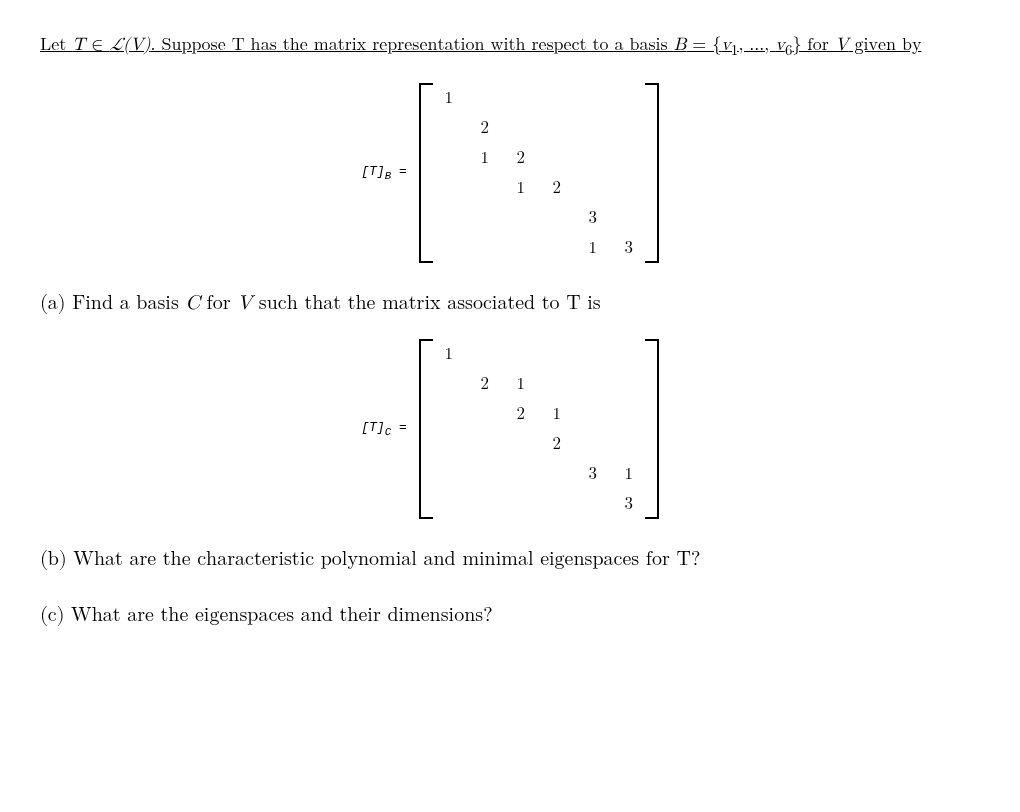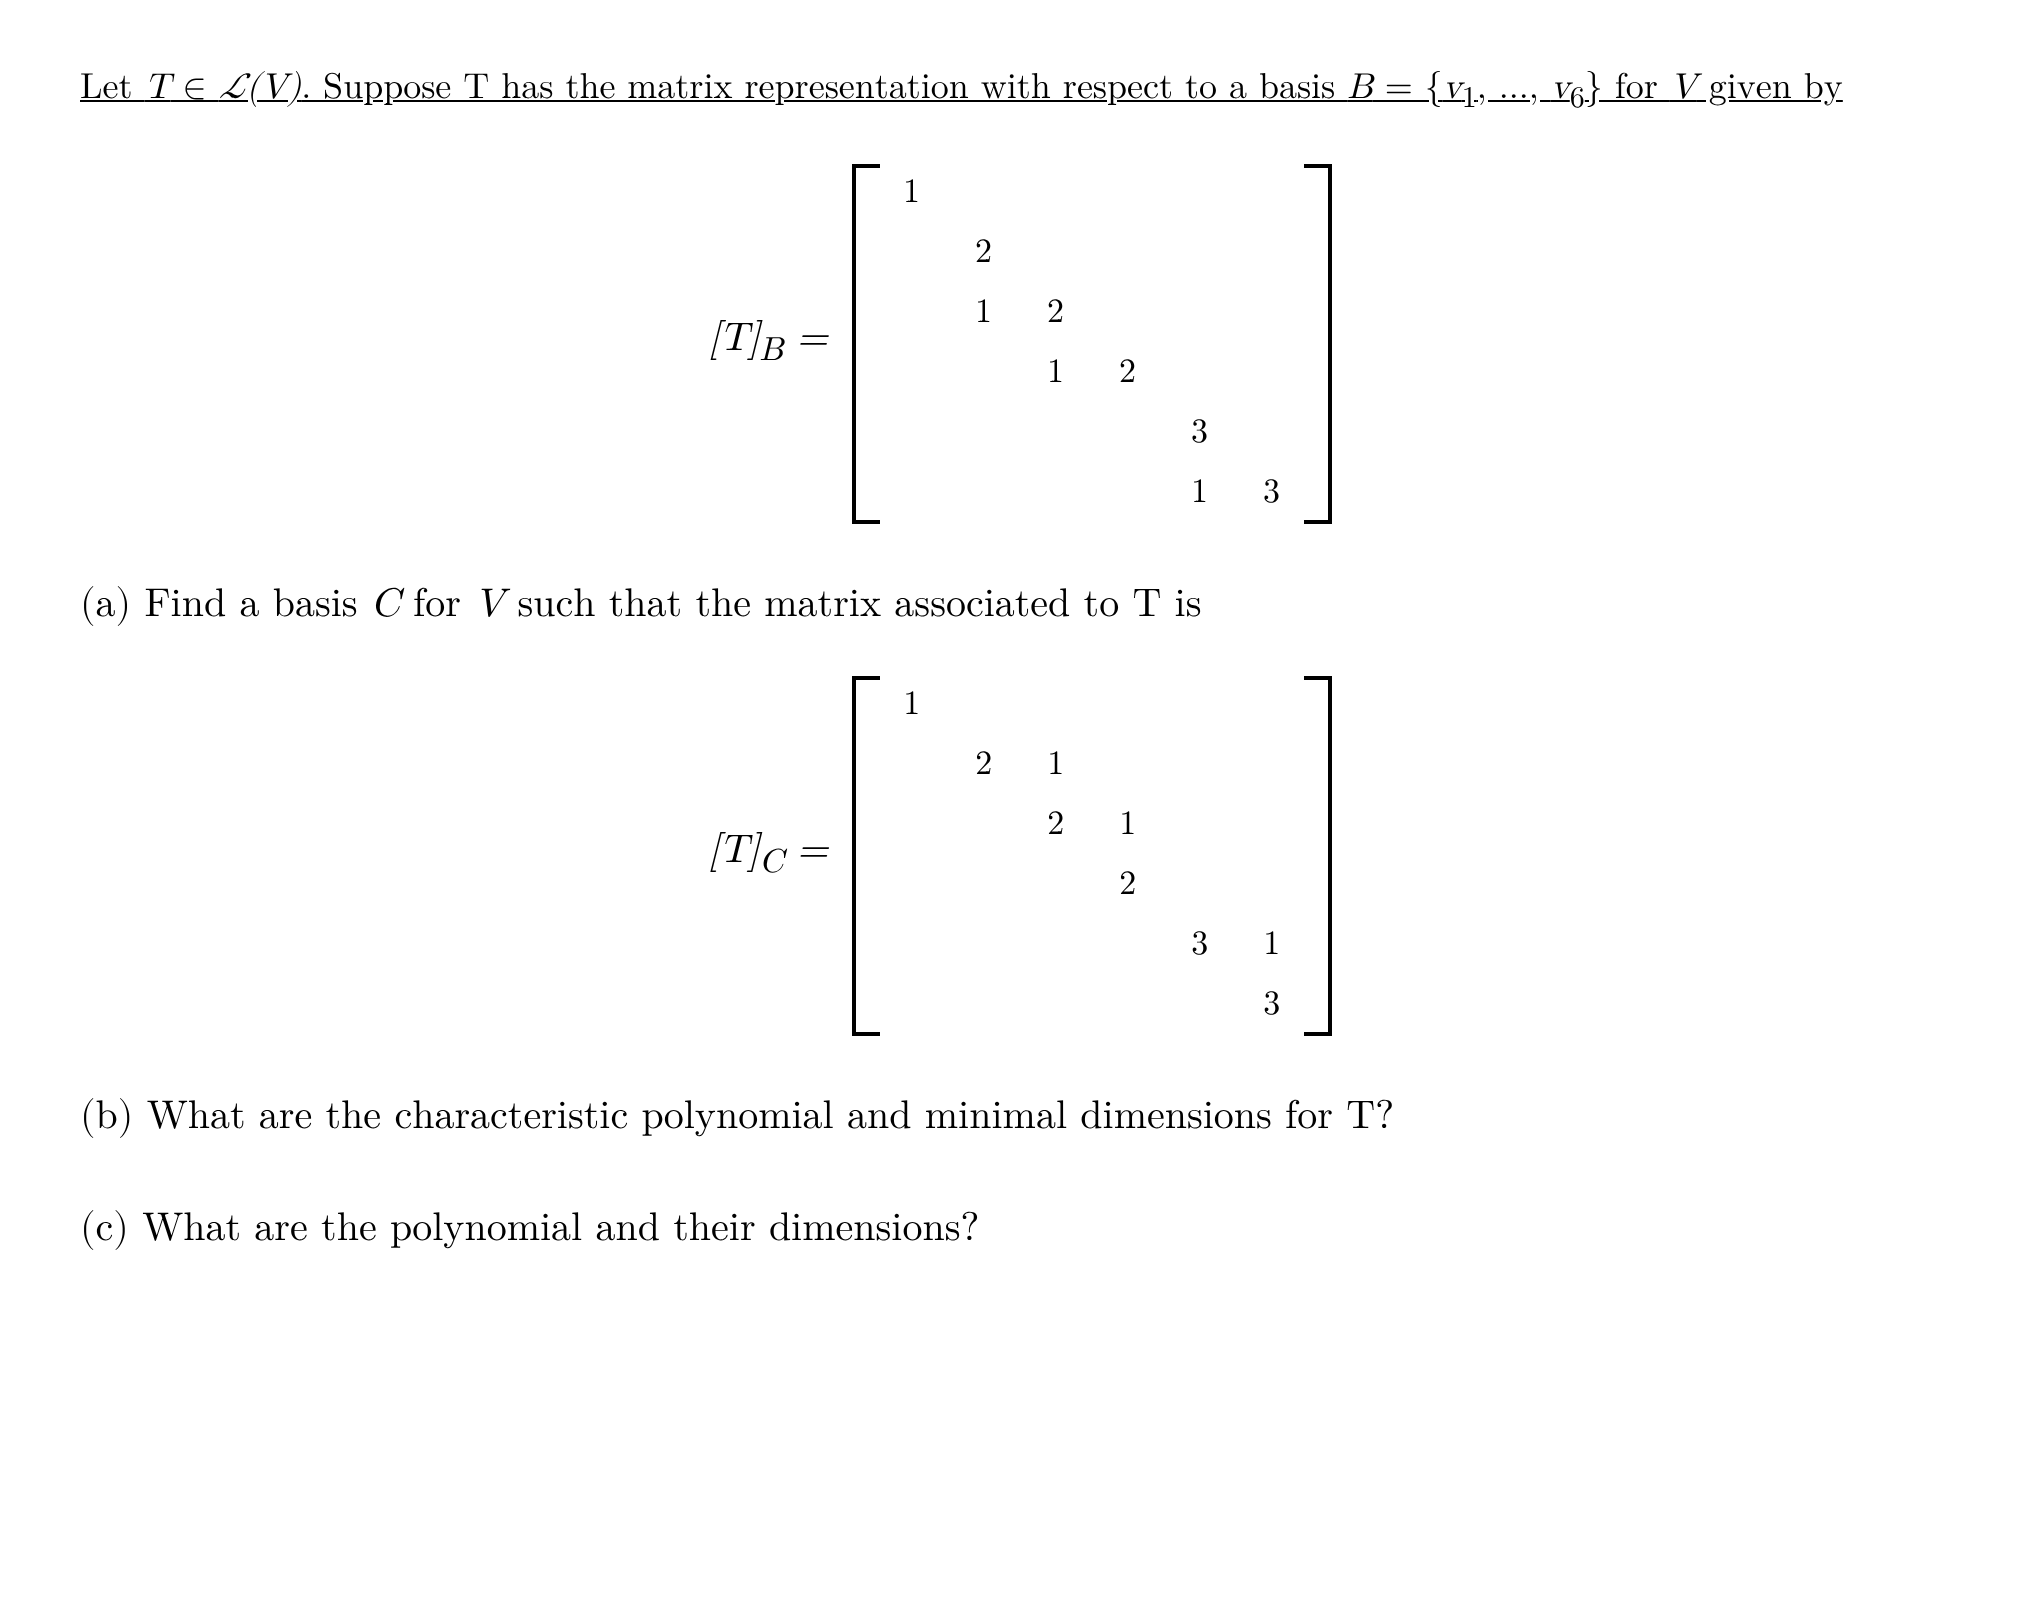--- a/index.html
+++ b/index.html
@@ -26,7 +26,8 @@
     .matrix-label {
       font-style: italic;
       margin-right: 12px;
-      font-size: 20px;
+      font-size: 13px;
+      font-family: Liberation Mono, monospace;
     }
     .matrix-wrap {
       display: flex;

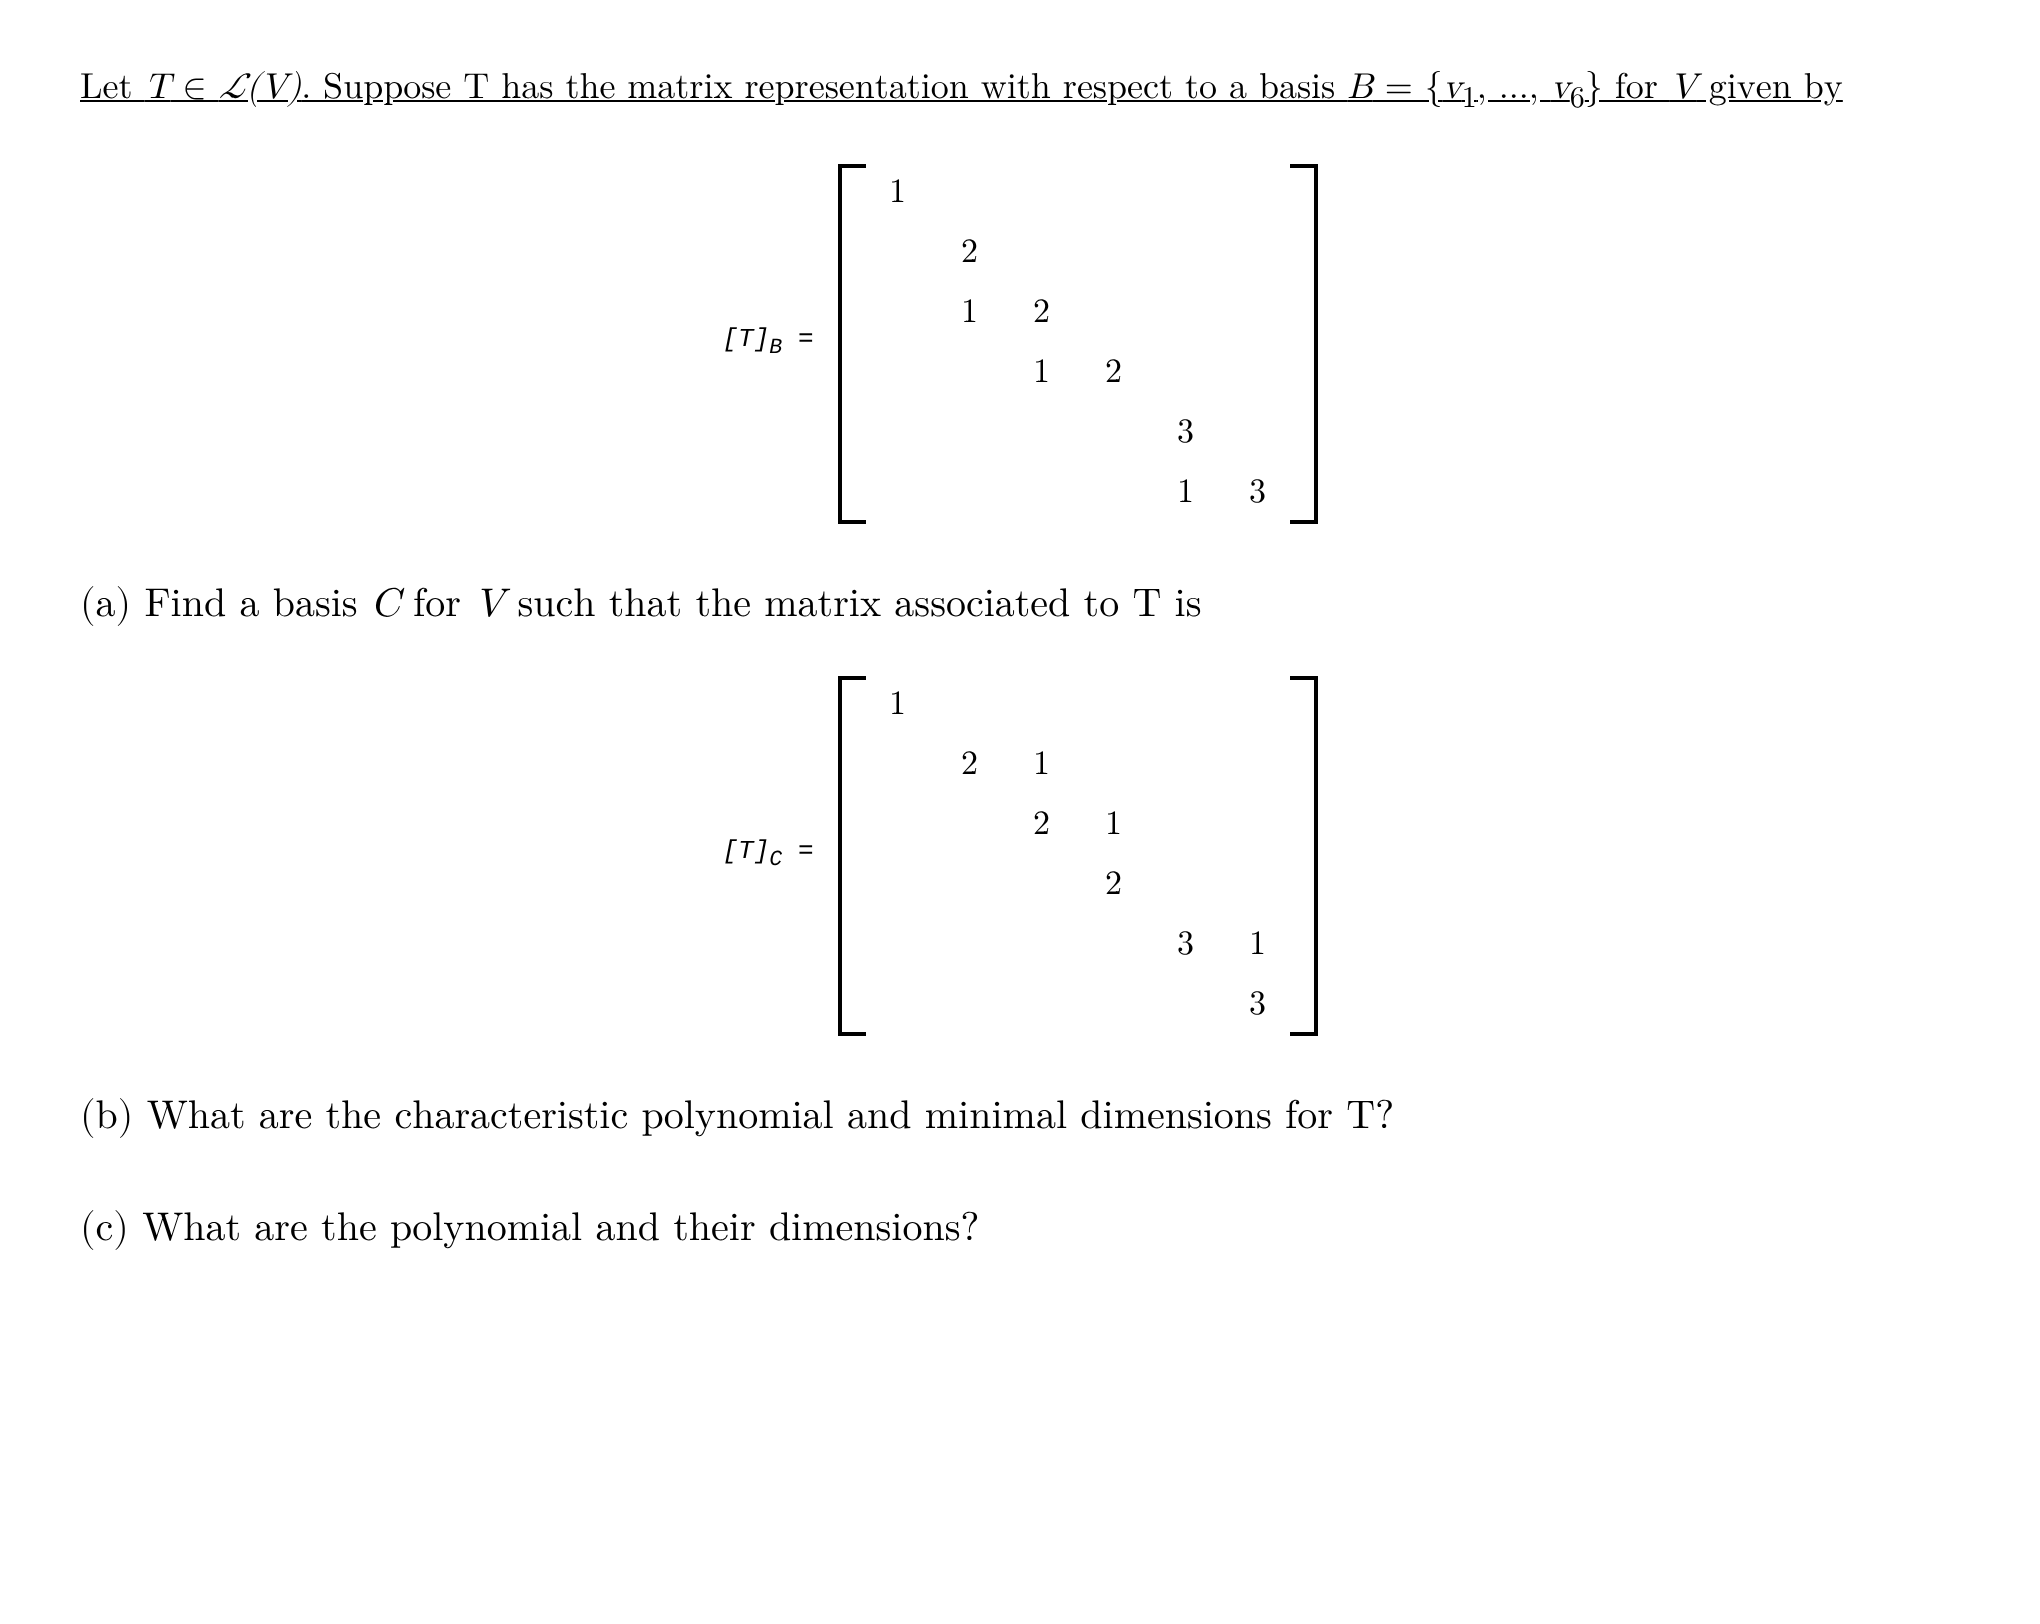--- a/index.html
+++ b/index.html
@@ -214,7 +214,7 @@
   </div>
 </div>
 
-<p class="part-label">(b) What are the characteristic polynomial and minimal dimensions for T?</p>
+<p class="part-label">(b) What are the characteristic polynomial and minimal eigenspaces for T?</p>
 
 <p class="part-label">(c) What are the polynomial and their dimensions?</p>
 

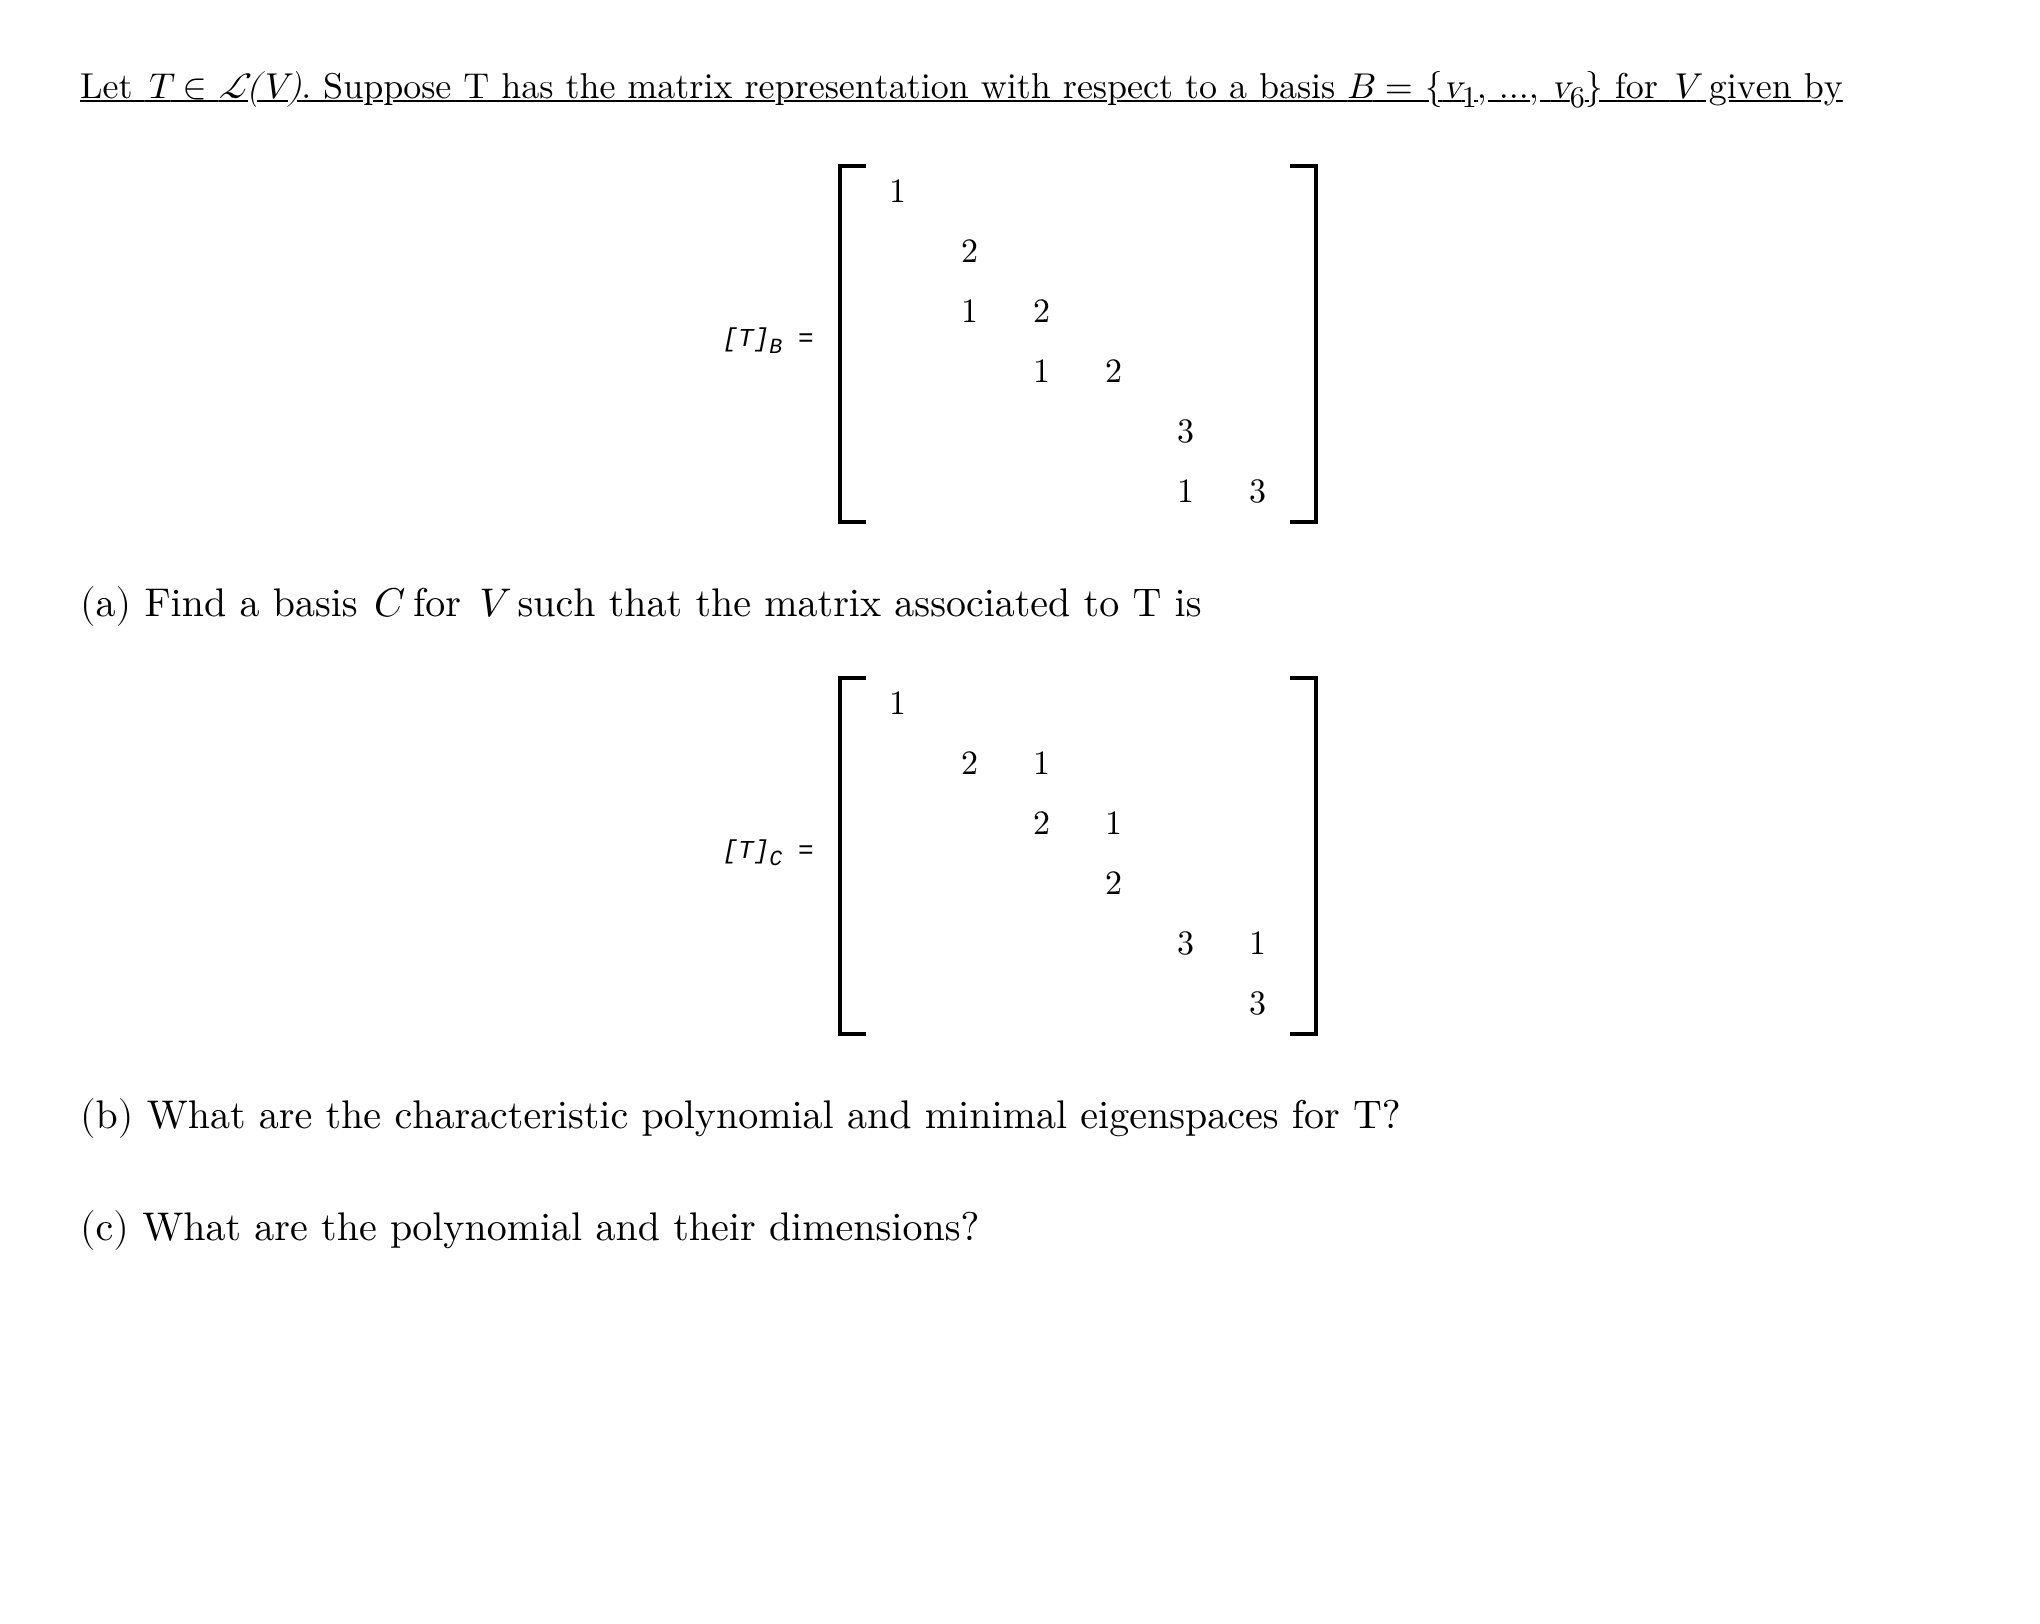--- a/index.html
+++ b/index.html
@@ -216,6 +216,6 @@
 
 <p class="part-label">(b) What are the characteristic polynomial and minimal eigenspaces for T?</p>
 
-<p class="part-label">(c) What are the polynomial and their dimensions?</p>
+<p class="part-label">(c) What are the eigenspaces and their dimensions?</p>
 
 </body></html>

